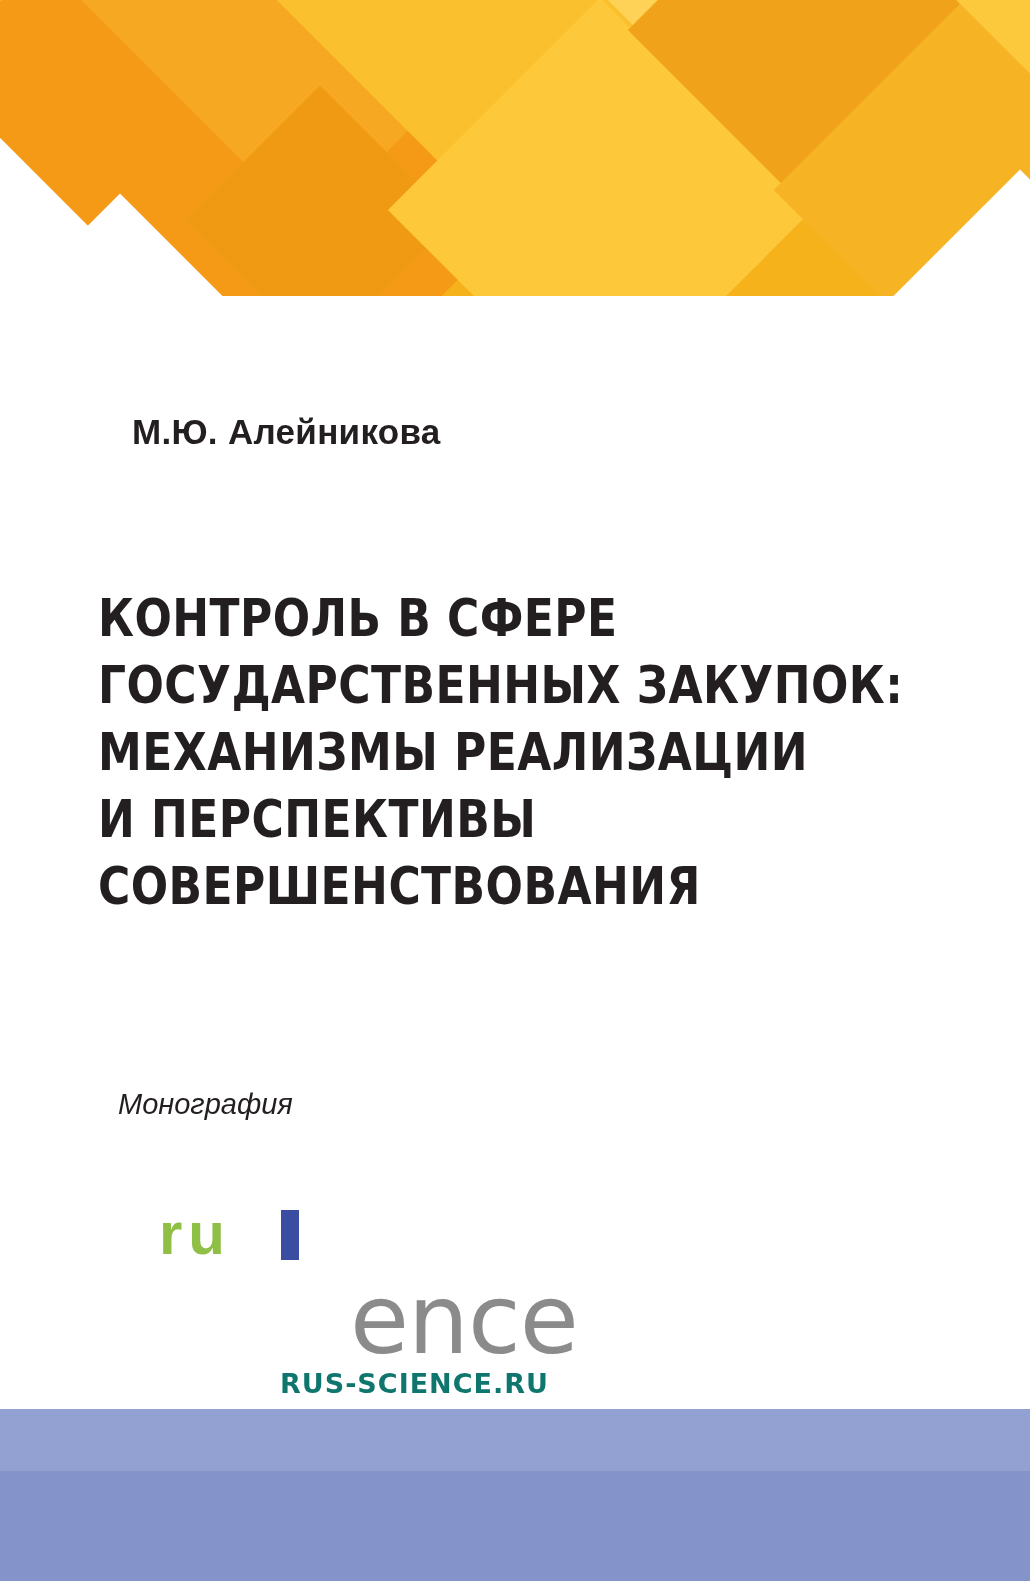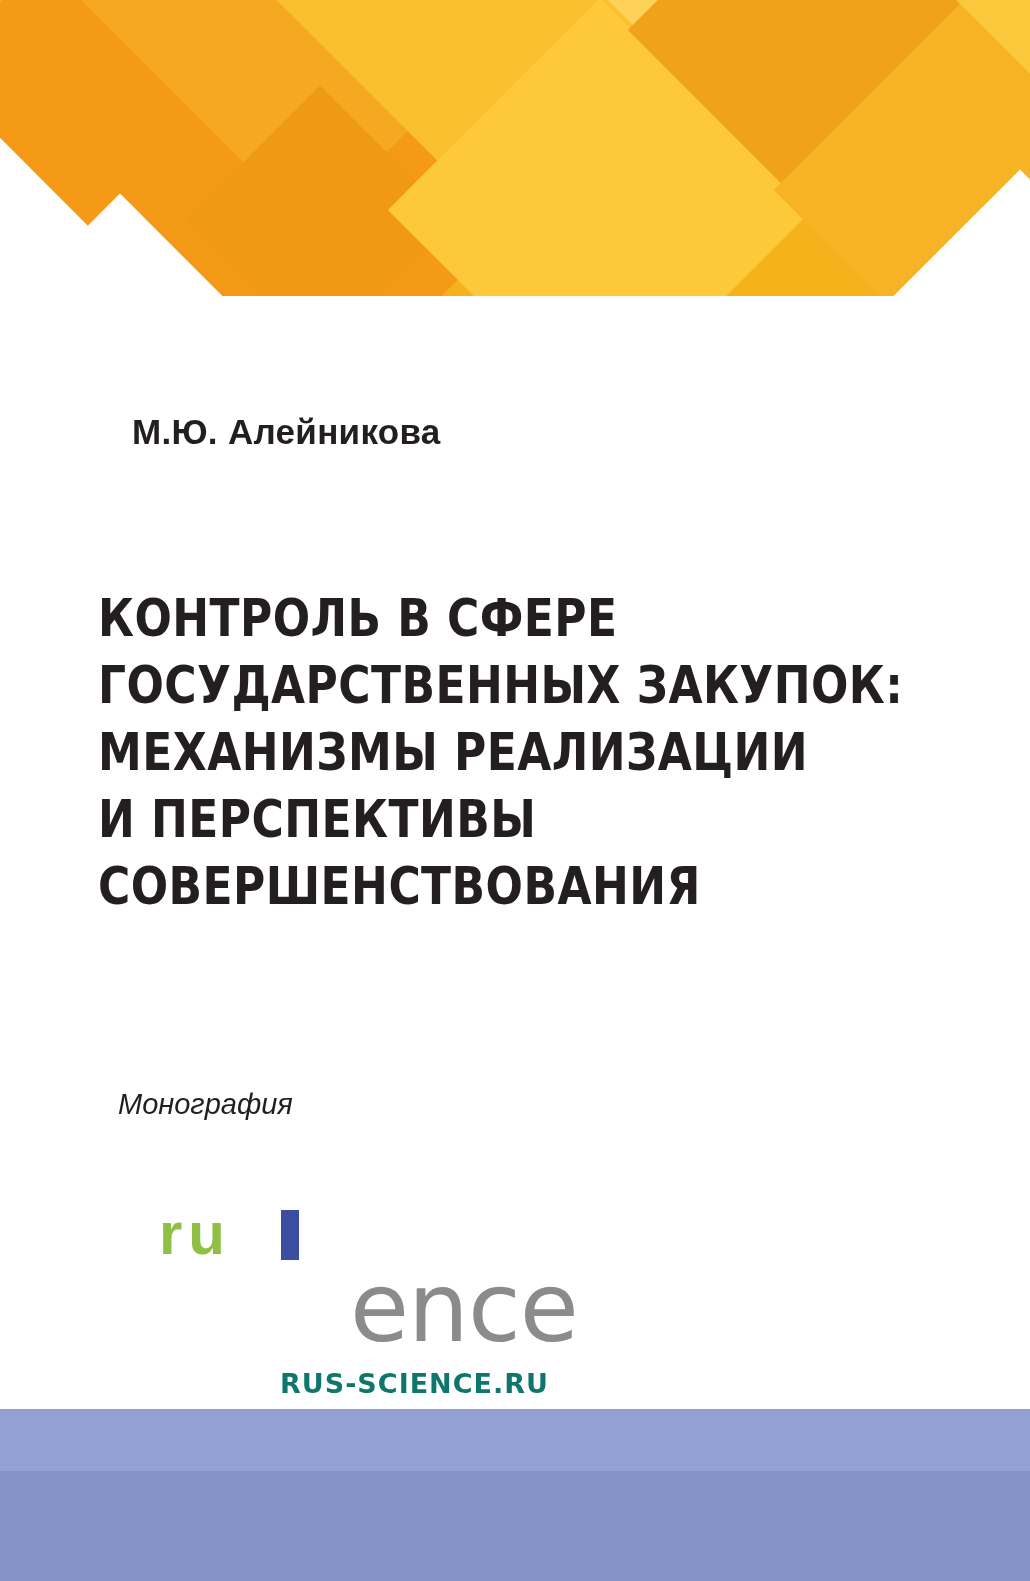--- a/index.html
+++ b/index.html
@@ -230,7 +230,7 @@
   .logo-ence {
     position: absolute;
     left: 265px;
-    top: 60px;
+    top: 72px;
     font-family: "DejaVu Sans", sans-serif;
     font-size: 96px;
     line-height: 96px;

